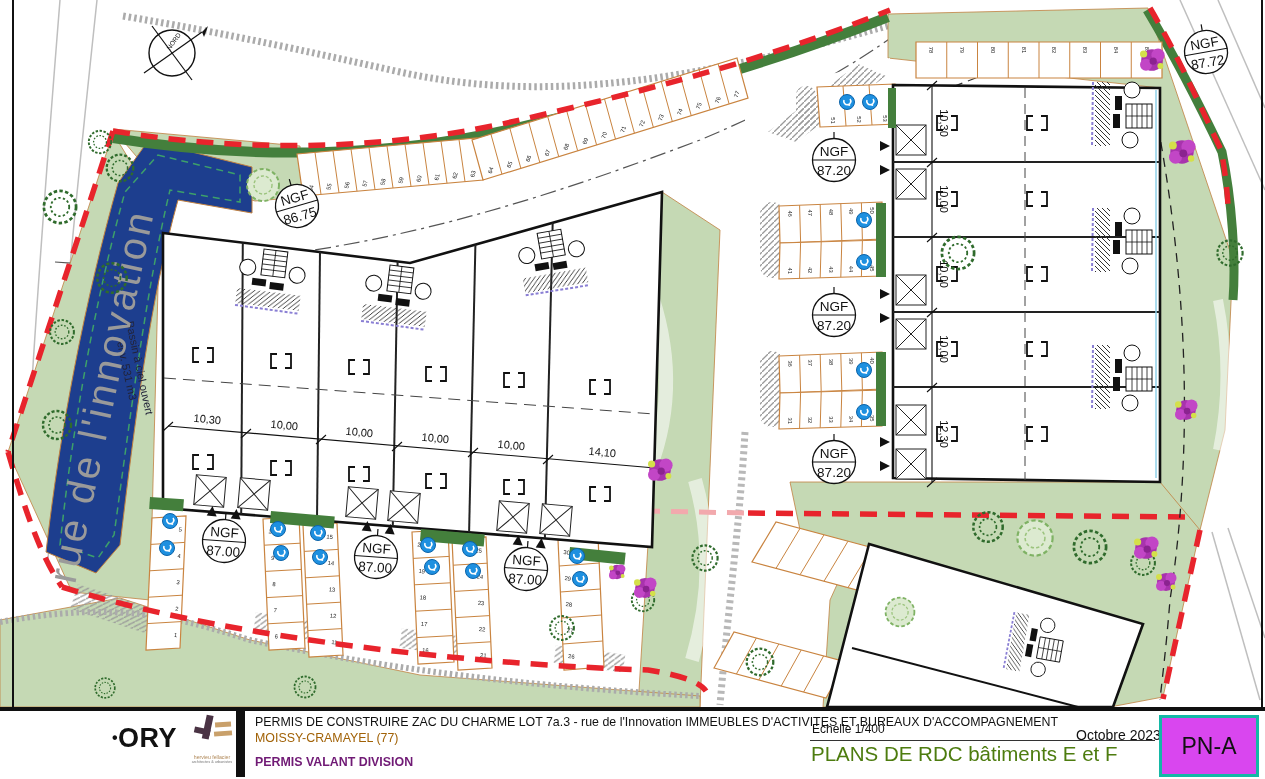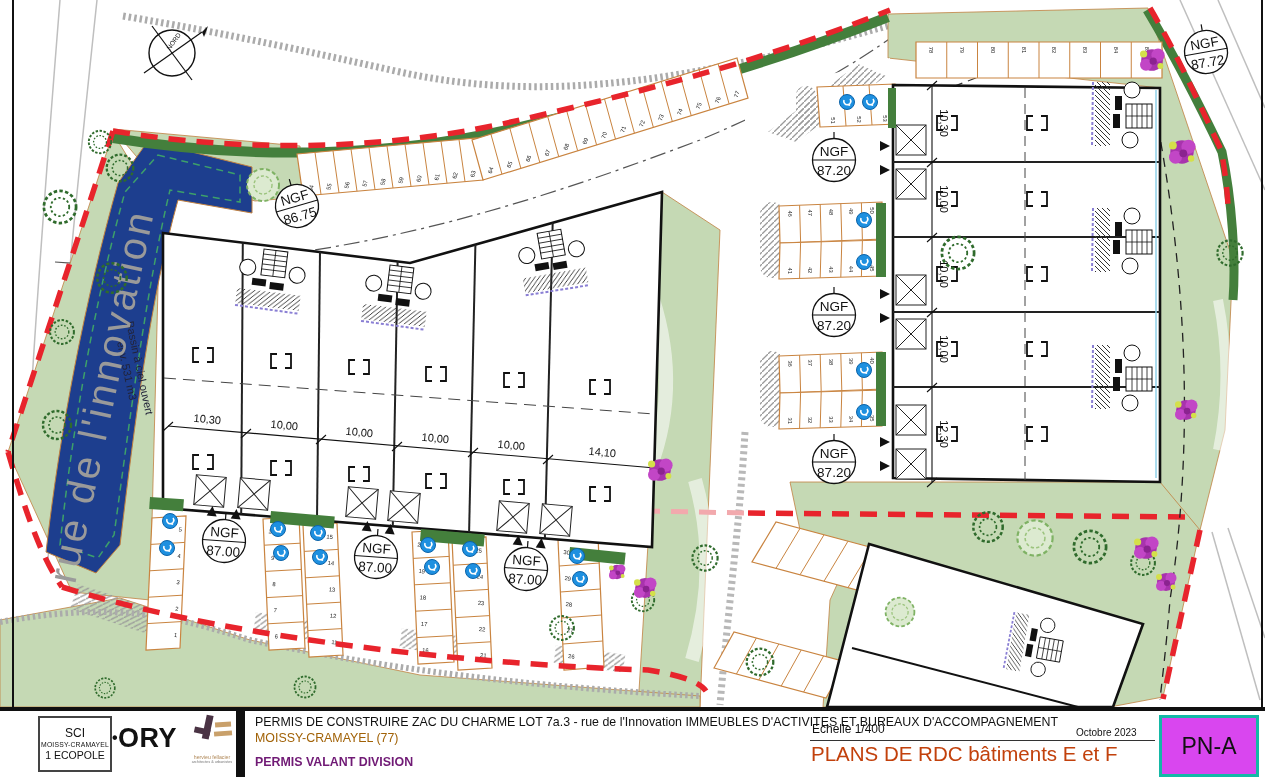--- a/index.html
+++ b/index.html
@@ -645,11 +645,6 @@
 
 
 <div class="tblock">
-  <div class="sci-box">
-    <div class="sci-l1">SCI</div>
-    <div class="sci-l2">MOISSY-CRAMAYEL</div>
-    <div class="sci-l3">1 ECOPOLE</div>
-  </div>
   <div class="ory"><span class="dot">•</span><span>ORY</span></div>
   <div class="hf">
     <svg width="50" height="36" viewBox="0 0 50 36">

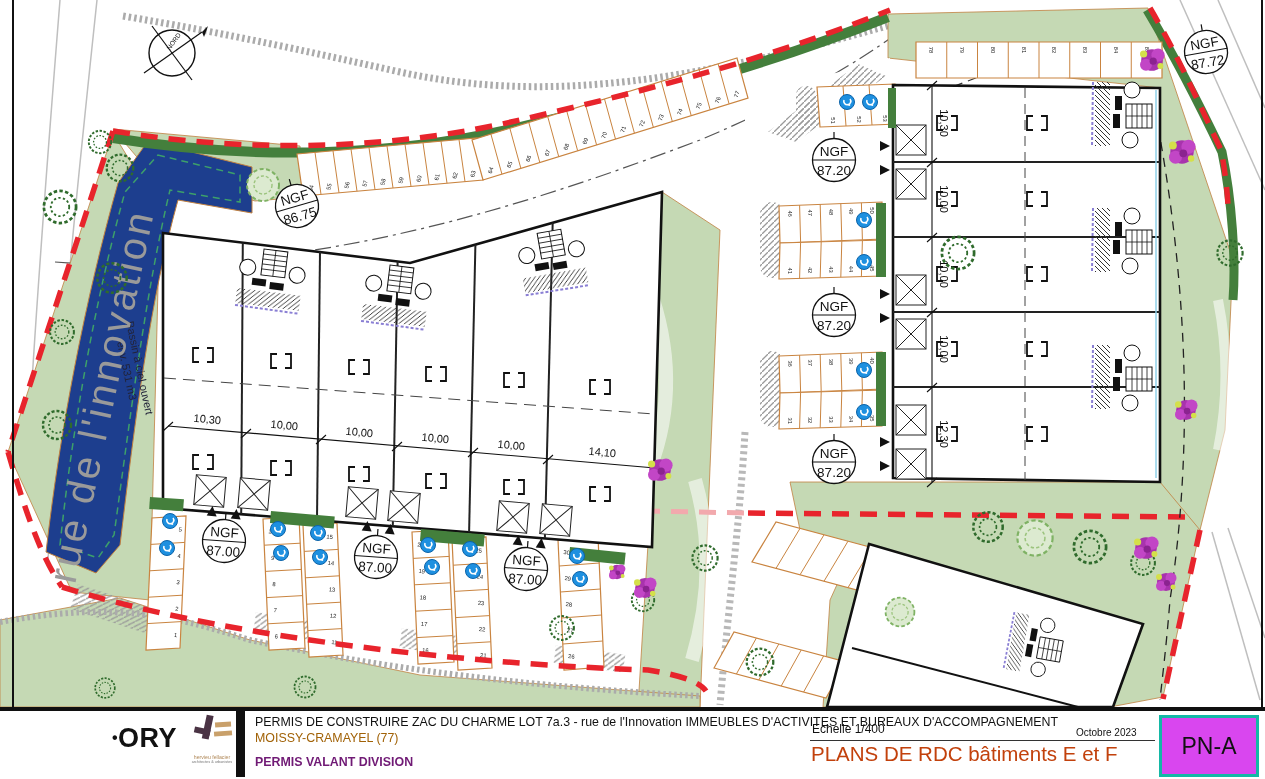--- a/index.html
+++ b/index.html
@@ -26,7 +26,7 @@
   .l3{position:absolute;left:255px;top:44px;font-size:12.4px;font-weight:bold;color:#701a75;}
   .scale{position:absolute;left:812px;top:11px;font-size:12px;color:#111;text-align:right;}
   .scaleline{position:absolute;left:810px;top:29px;width:345px;height:1px;background:#333;}
-  .date{position:absolute;left:1076px;top:16px;font-size:10px;color:#111;}
+  .date{position:absolute;left:1076px;top:16px;font-size:14px;color:#111;}
   .ptitle{position:absolute;left:811px;top:31px;font-size:20.5px;color:#c2410c;white-space:nowrap;}
   .pn-box{position:absolute;left:1159px;top:4px;width:94px;height:56px;border:3px solid #14b8a6;
           display:flex;align-items:center;justify-content:center;font-size:23px;color:#111;background:#d946ef;}

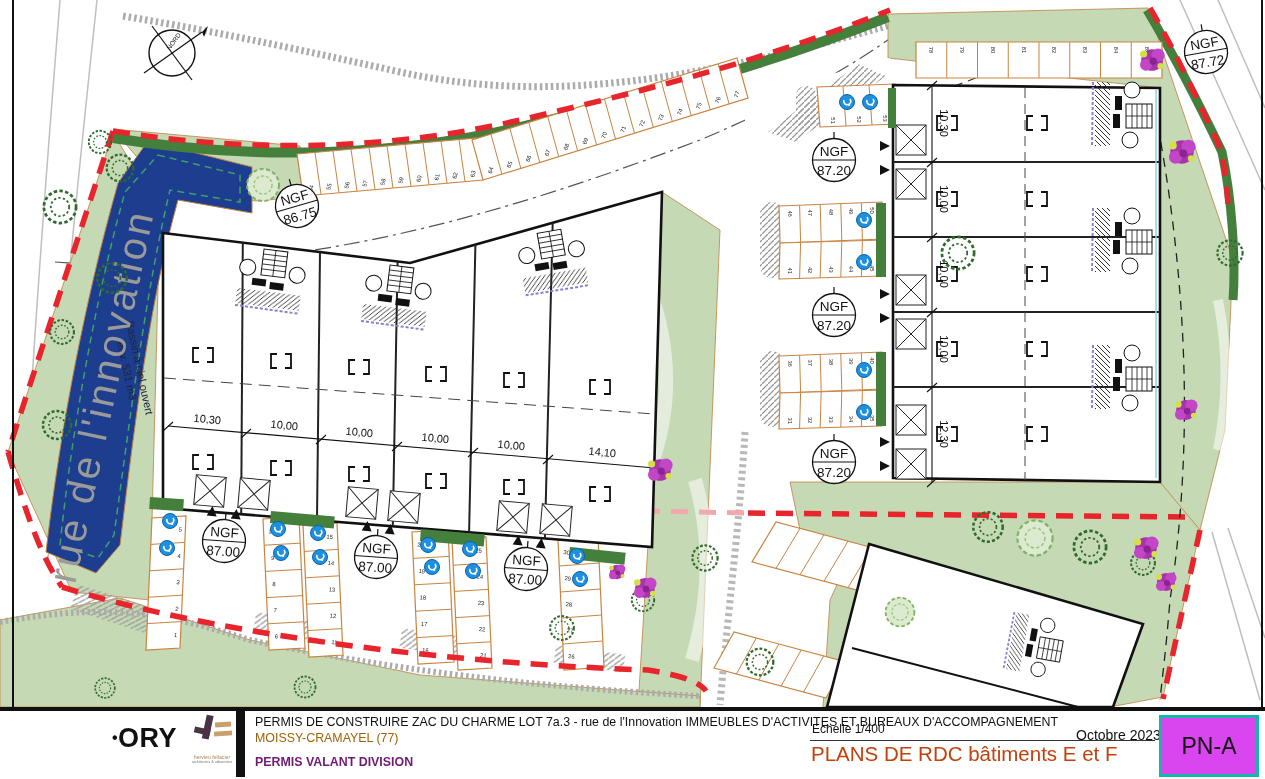--- a/index.html
+++ b/index.html
@@ -27,7 +27,7 @@
   .scale{position:absolute;left:812px;top:11px;font-size:12px;color:#111;text-align:right;}
   .scaleline{position:absolute;left:810px;top:29px;width:345px;height:1px;background:#333;}
   .date{position:absolute;left:1076px;top:16px;font-size:14px;color:#111;}
-  .ptitle{position:absolute;left:811px;top:31px;font-size:20.5px;color:#c2410c;white-space:nowrap;}
+  .ptitle{position:absolute;left:811px;top:31px;font-size:20.5px;color:#4d7c0f;white-space:nowrap;}
   .pn-box{position:absolute;left:1159px;top:4px;width:94px;height:56px;border:3px solid #14b8a6;
           display:flex;align-items:center;justify-content:center;font-size:23px;color:#111;background:#d946ef;}
 </style>

